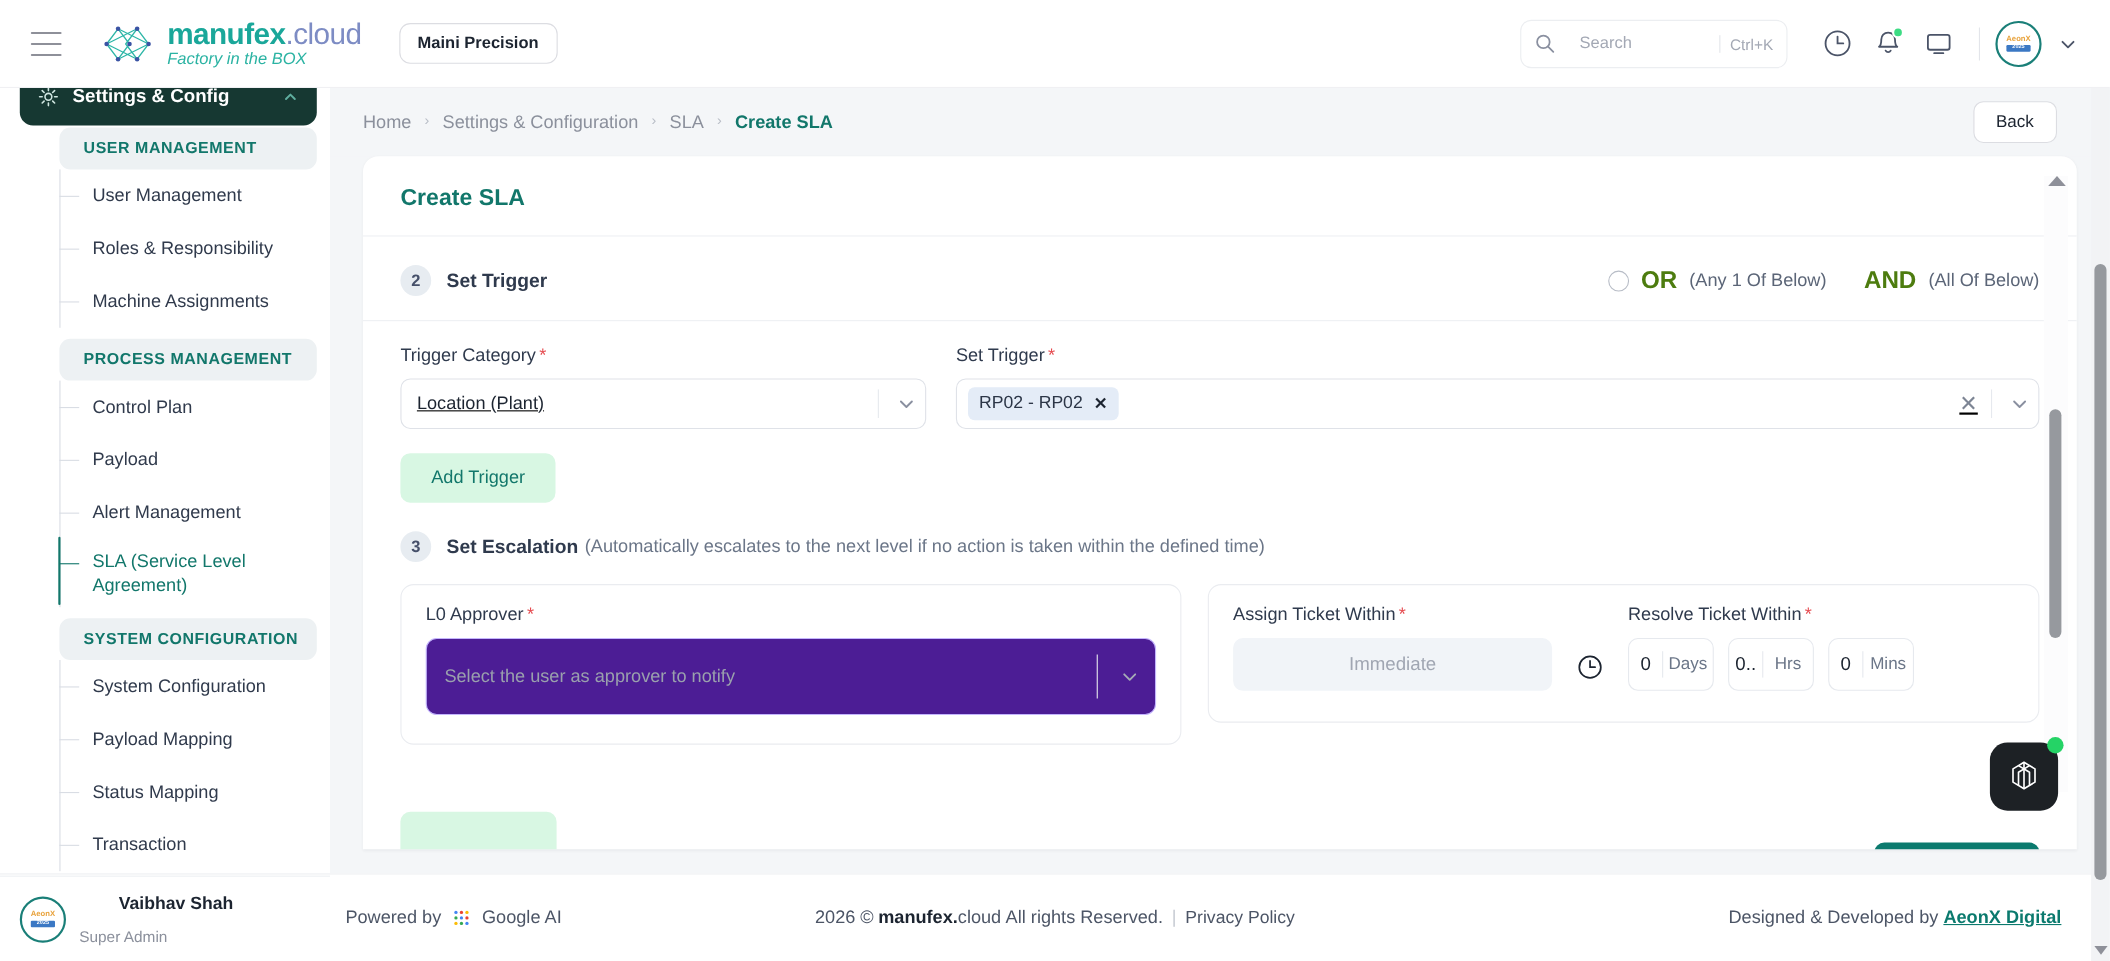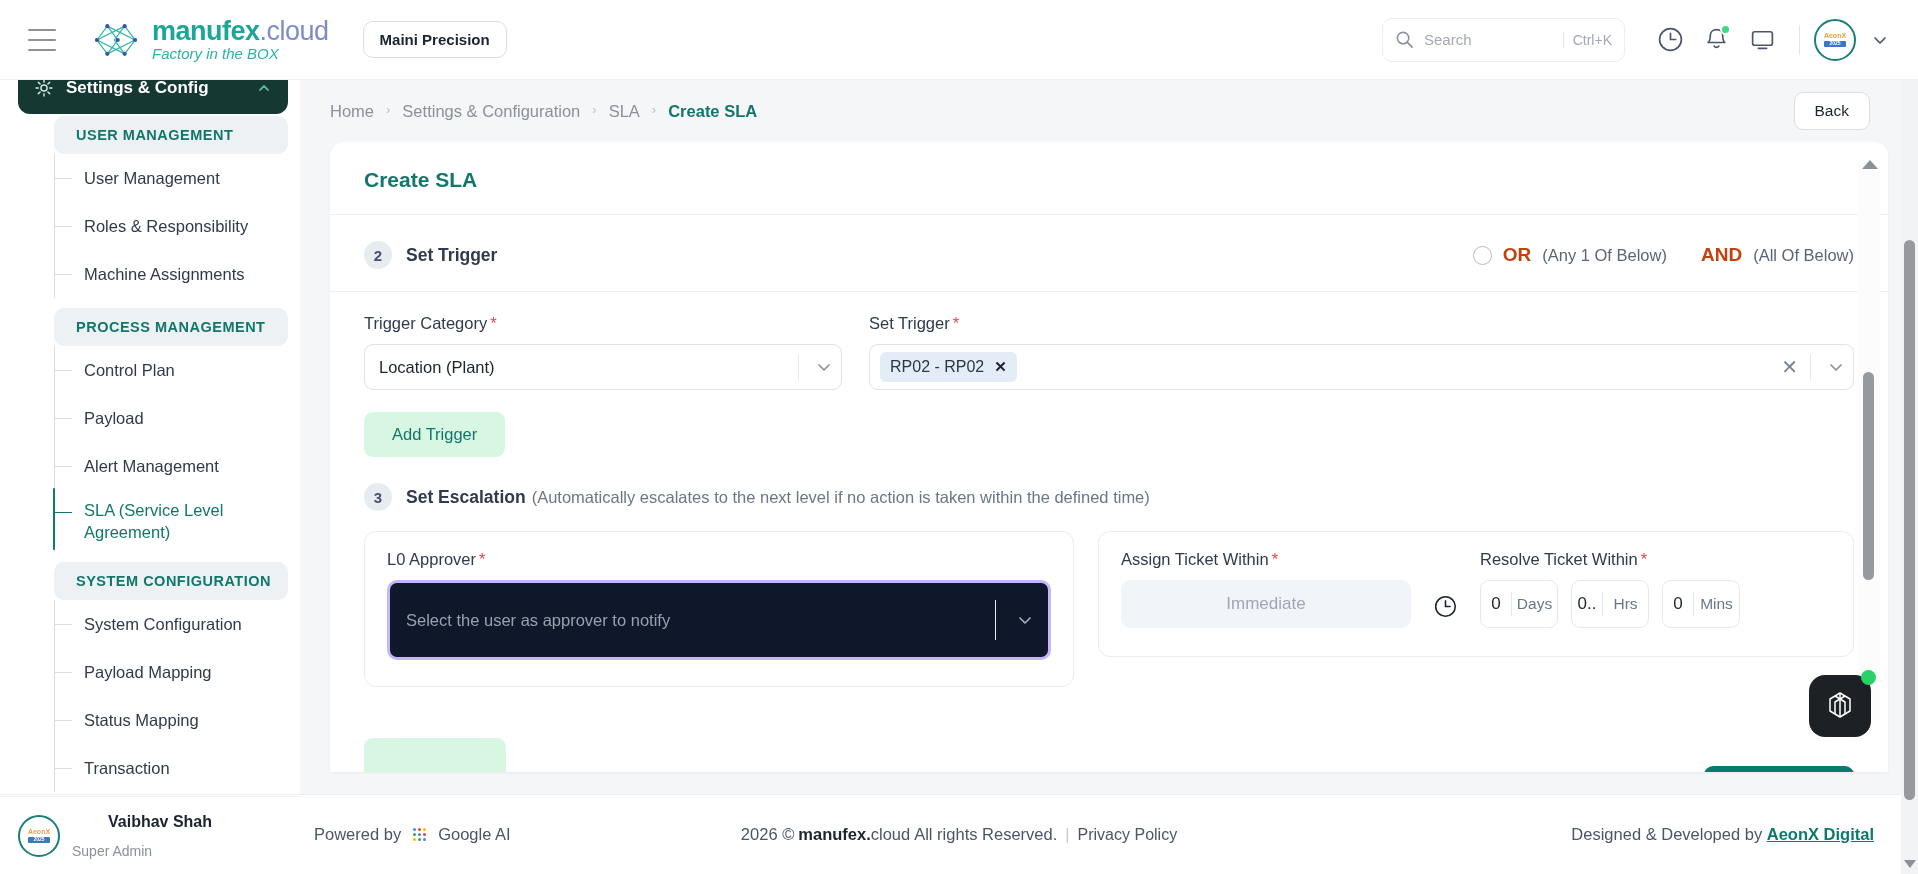--- a/index.html
+++ b/index.html
@@ -53,7 +53,7 @@
     display: flex; align-items: center; gap: 10px;
     padding: 0 12px; margin-right: 22px; cursor: text;
   }
-  .searchbox .ph { font-size: 15px; color: #a3a8b4; flex: 1; }
+  .searchbox .ph { font-size: 15px; color: #a3a8b4; flex: 1; margin-left: 12px; }
   .searchbox .kbd { font-size: 14px; color: #a3a8b4; border-left: 1px solid #e3e5ea; padding-left: 9px; }
 
   .ticon { width: 46px; height: 46px; display:flex; align-items:center; justify-content:center; cursor:pointer; position: relative; }

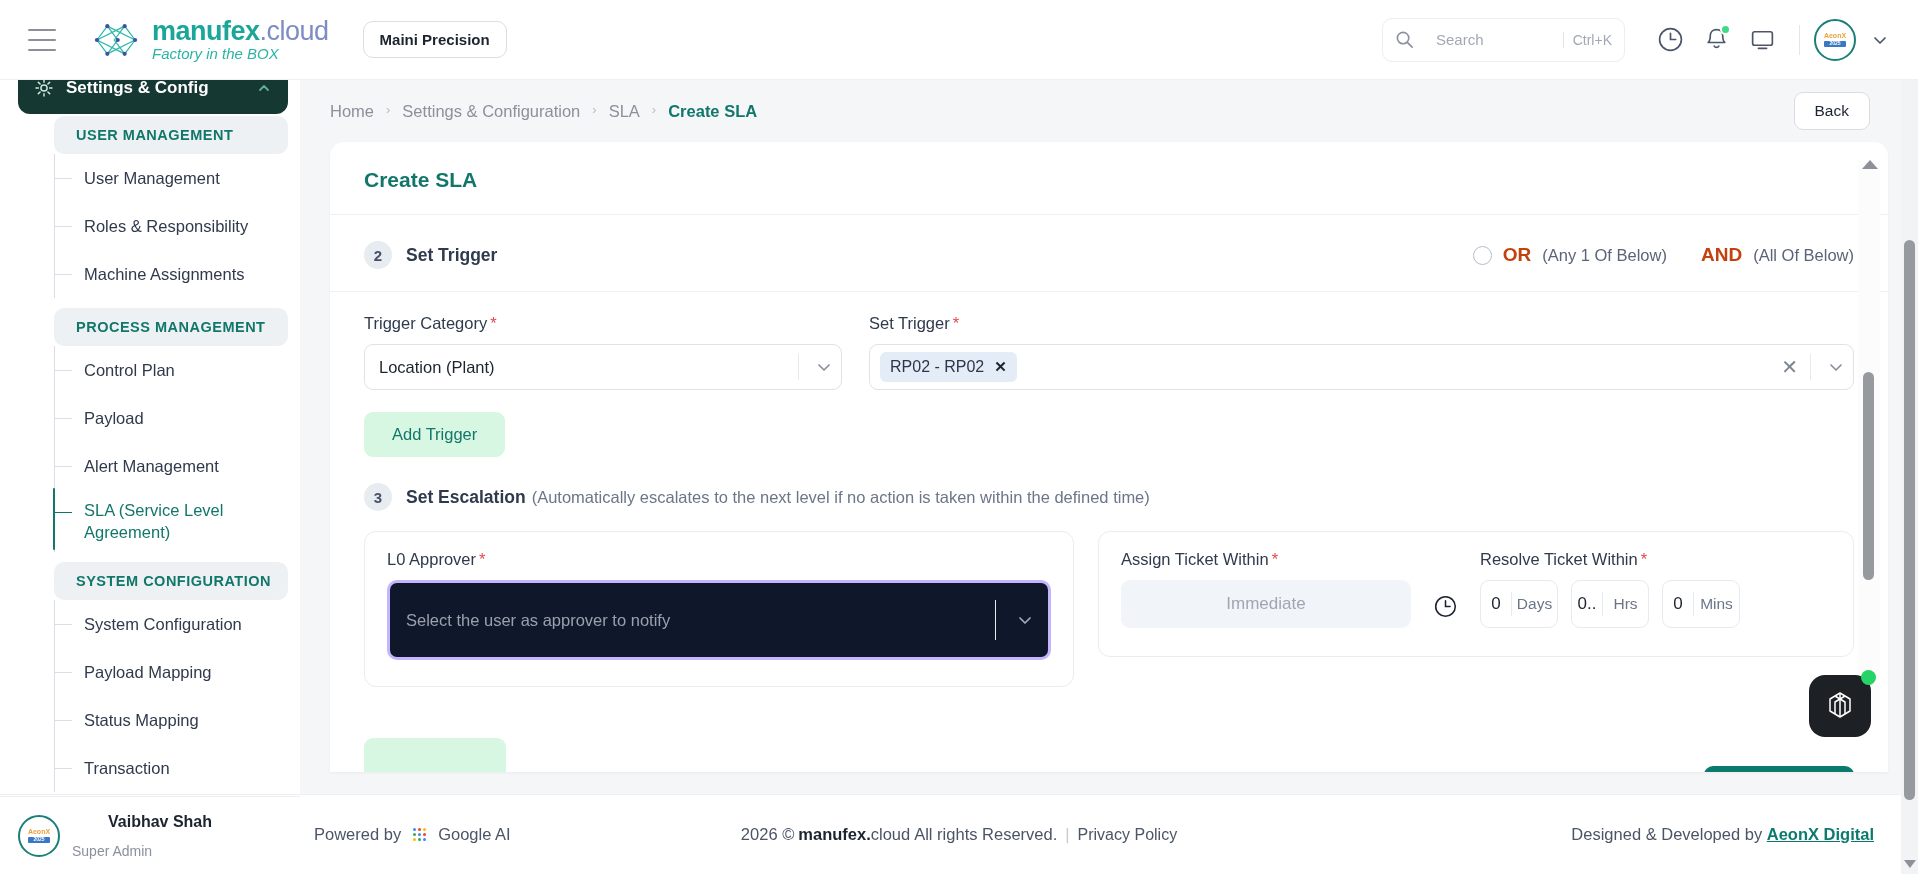--- a/index.html
+++ b/index.html
@@ -185,7 +185,7 @@
     width: 19px; height: 19px; border-radius: 50%;
     border: 1.5px solid #b7bcc6; background: #fff;
   }
-  .logic-key { font-size: 19px; font-weight: 700; color: #c2410c; }
+  .logic-key { font-size: 22px; font-weight: 700; color: #4d7c0f; }
   .logic-val { font-size: 16.5px; color: #5b6577; }
 
   .sec-div { height:1px; background:#eef0f3; margin: 14px 0 0; }

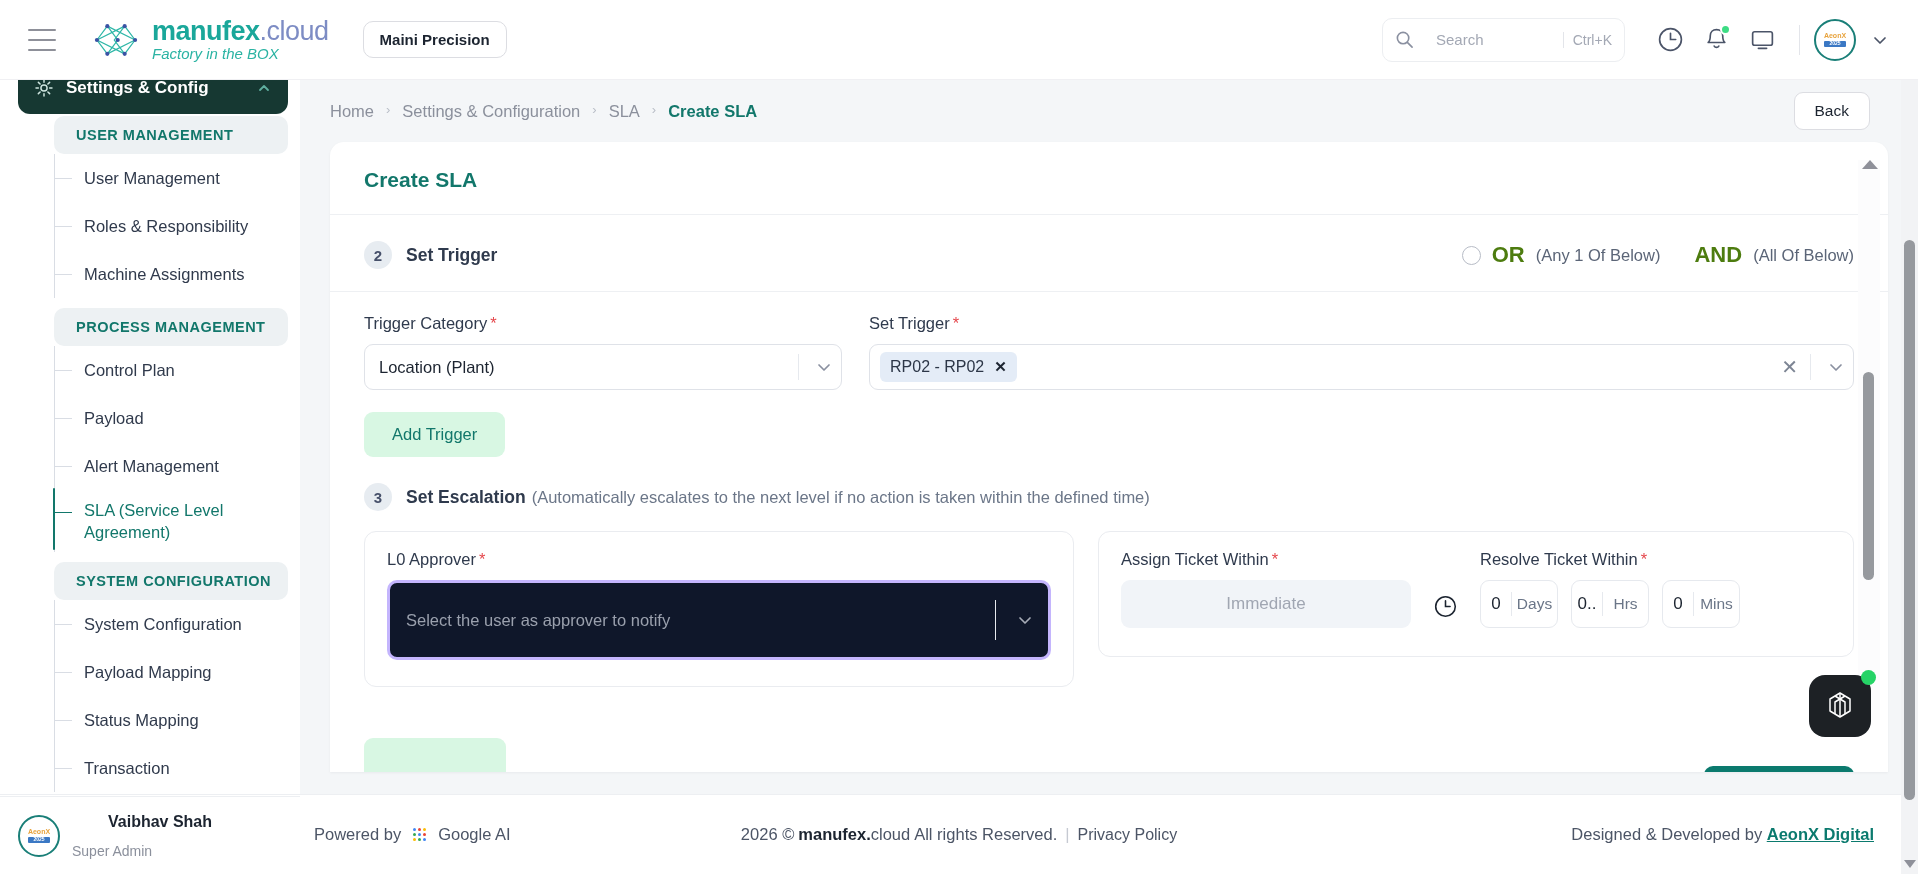--- a/index.html
+++ b/index.html
@@ -198,7 +198,7 @@
   .select {
     height: 46px; border: 1px solid #dfe2e8; border-radius: 9px;
     display: flex; align-items: center; padding: 0 4px 0 14px;
-    background: #fff; cursor: pointer;
+    background: #fff; cursor: pointer; text-decoration: underline;
   }
   .select .val { font-size: 16.5px; color: #1c2430; flex: 1; }
   .sep-v { width:1px; height: 26px; background:#e6e9ee; margin-right: 12px; }

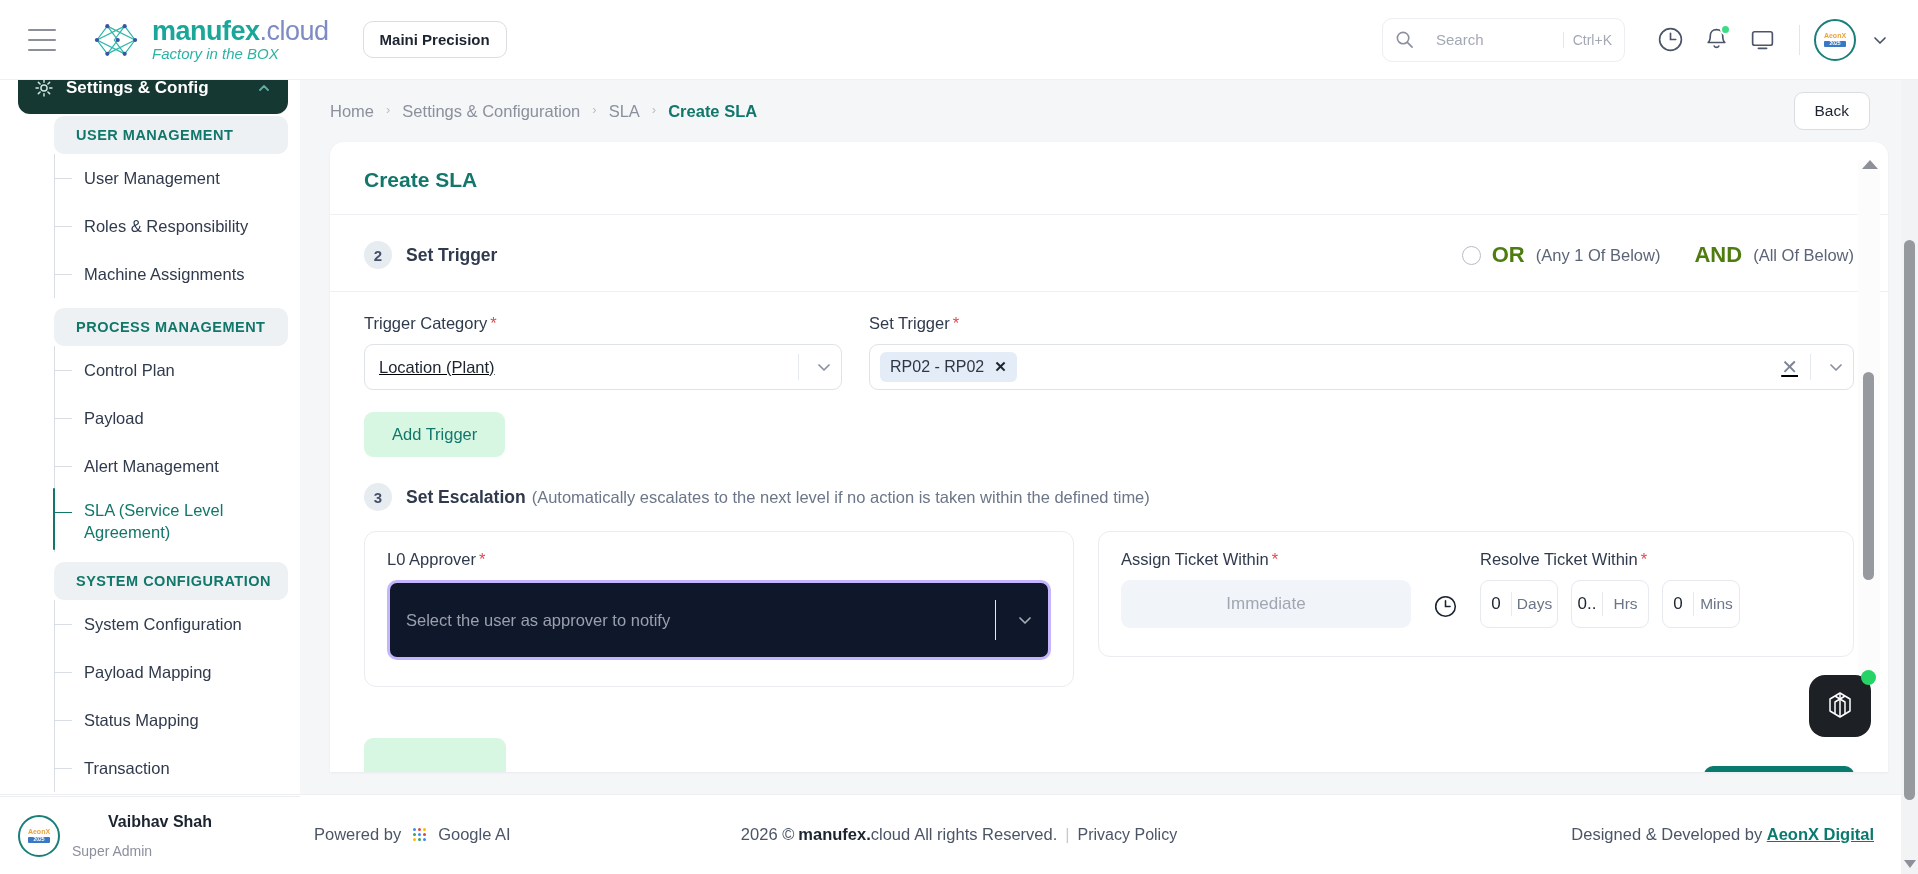--- a/index.html
+++ b/index.html
@@ -228,8 +228,8 @@
     padding: 18px 22px 26px;
   }
   .approver-sel {
-    height: 80px; border: 3px solid #c4b5fd; border-radius: 10px;
-    display:flex; align-items:center; padding: 0 6px 0 16px; background: #0f172a; cursor: pointer;
+    height: 70px; border: 1px solid #c4b5fd; border-radius: 10px;
+    display:flex; align-items:center; padding: 0 6px 0 16px; background: #4c1d95; cursor: pointer;
   }
   .time-box {
     flex: 1; border: 1px solid #eaecf0; border-radius: 12px;

